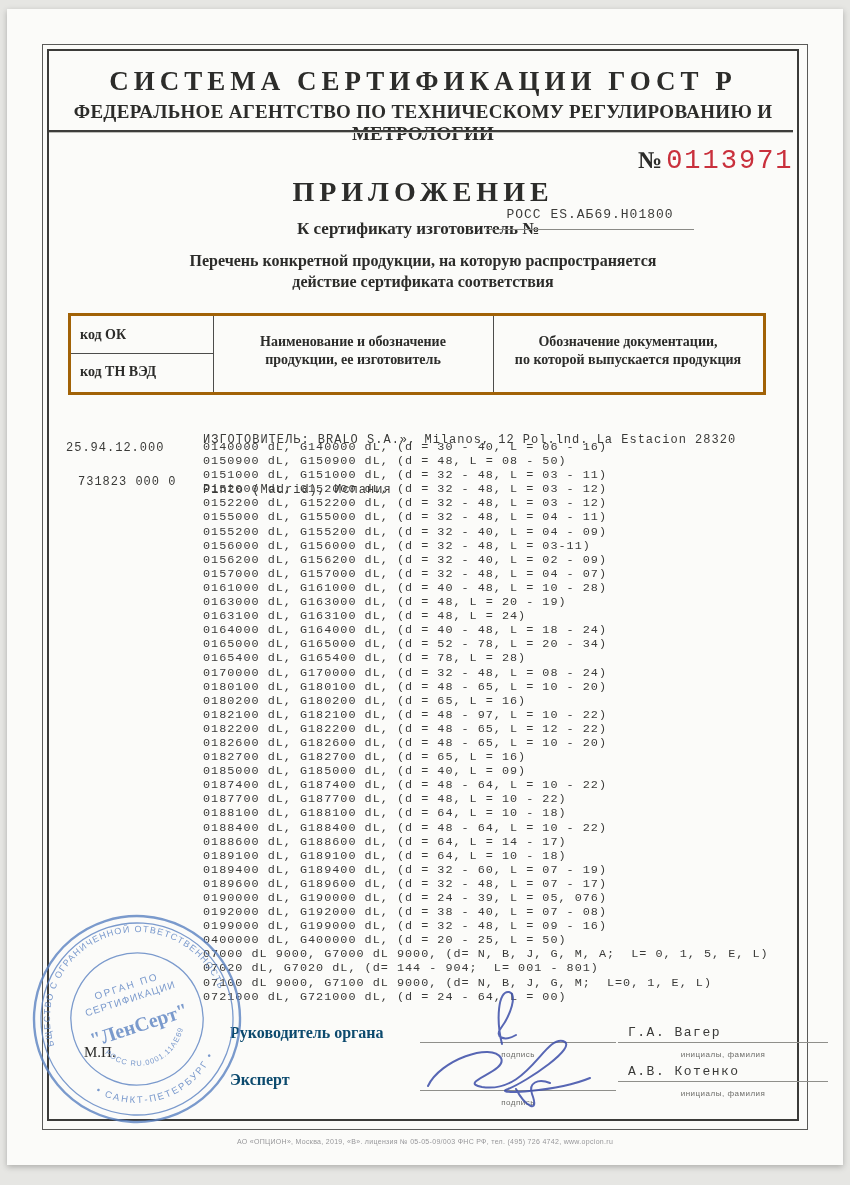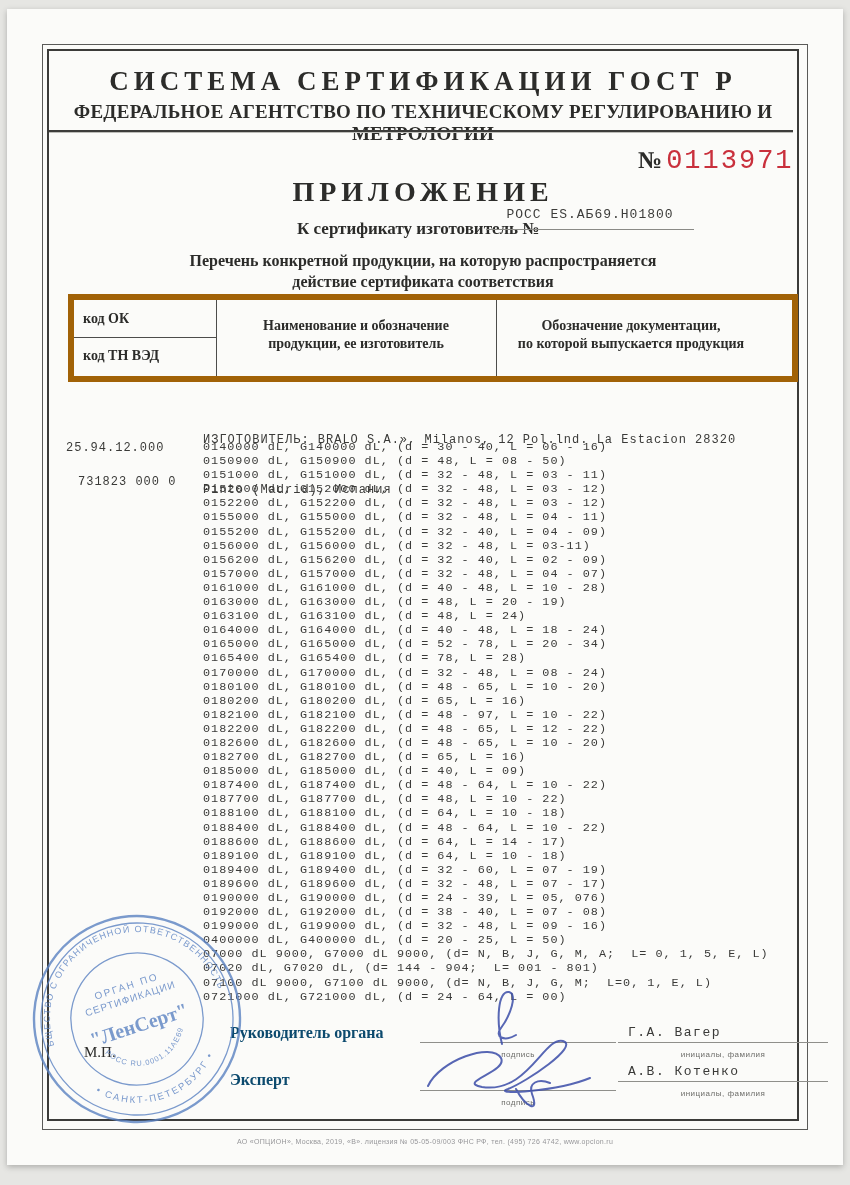--- a/index.html
+++ b/index.html
@@ -42,7 +42,7 @@
 
   .subtitle{top:250px;font-size:16px;font-weight:bold;line-height:21px;color:#2c2c2a;}
 
-  .spec-table{left:68px;top:294px;width:692px;height:76px;border:6px solid #a16207;padding-left:26px;}
+  .spec-table{left:68px;top:313px;width:692px;height:76px;border:3px solid #a16207;}
   .spec-table .vline{position:absolute;top:0;bottom:0;width:1px;background:#4d4d4b;}
   .spec-table .hline-col1{position:absolute;left:0;top:37px;width:142px;height:1px;background:#4d4d4b;}
   .th{position:absolute;font-size:14px;font-weight:bold;color:#2c2c2a;line-height:18px;}

